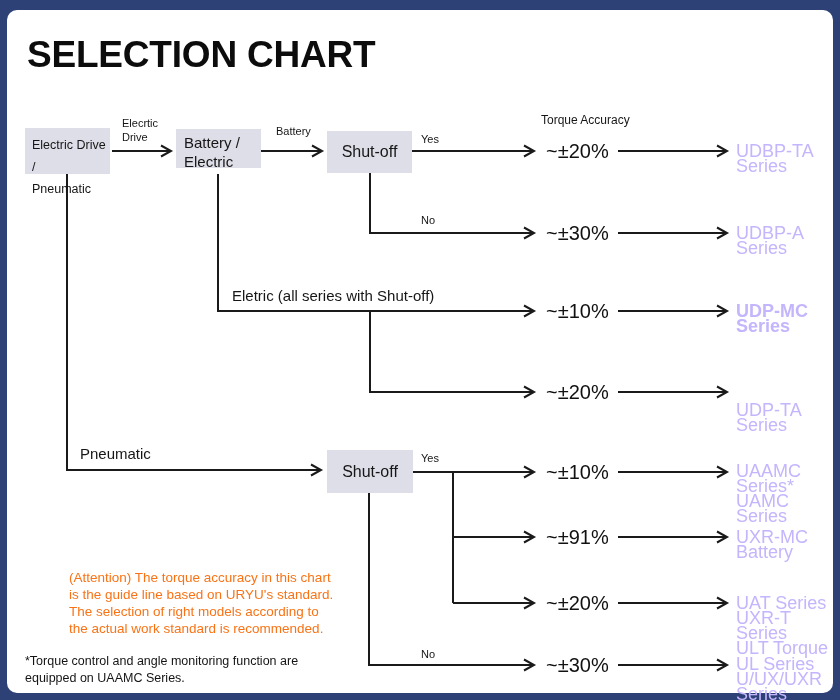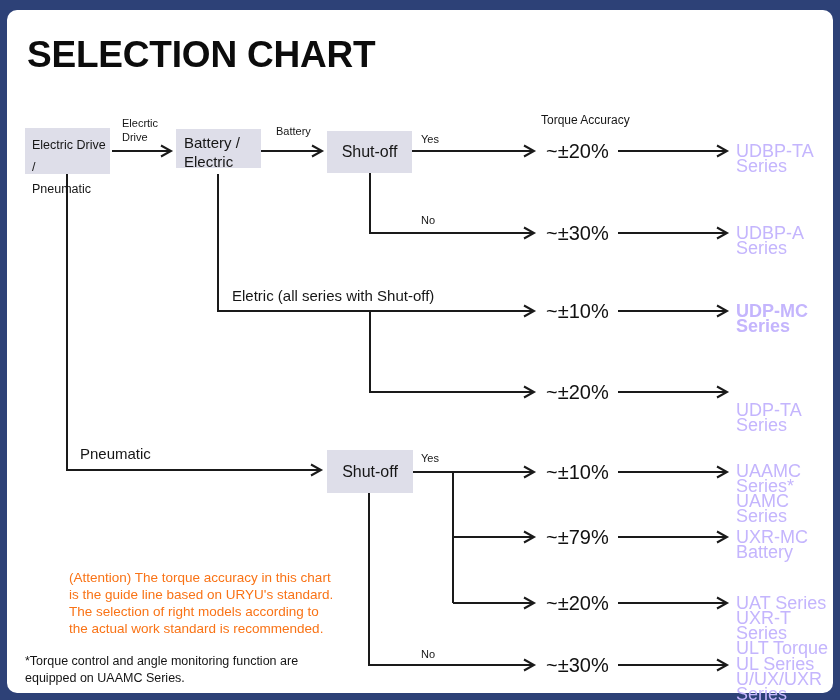--- a/index.html
+++ b/index.html
@@ -91,7 +91,7 @@
   <div class="abs percent" style="top:298px;">~±10%</div>
   <div class="abs percent" style="top:379px;">~±20%</div>
   <div class="abs percent" style="top:459px;">~±10%</div>
-  <div class="abs percent" style="top:524px;">~±79%</div>
+  <div class="abs percent" style="top:524px;">~±91%</div>
   <div class="abs percent" style="top:590px;">~±20%</div>
   <div class="abs percent" style="top:652px;">~±30%</div>
 

